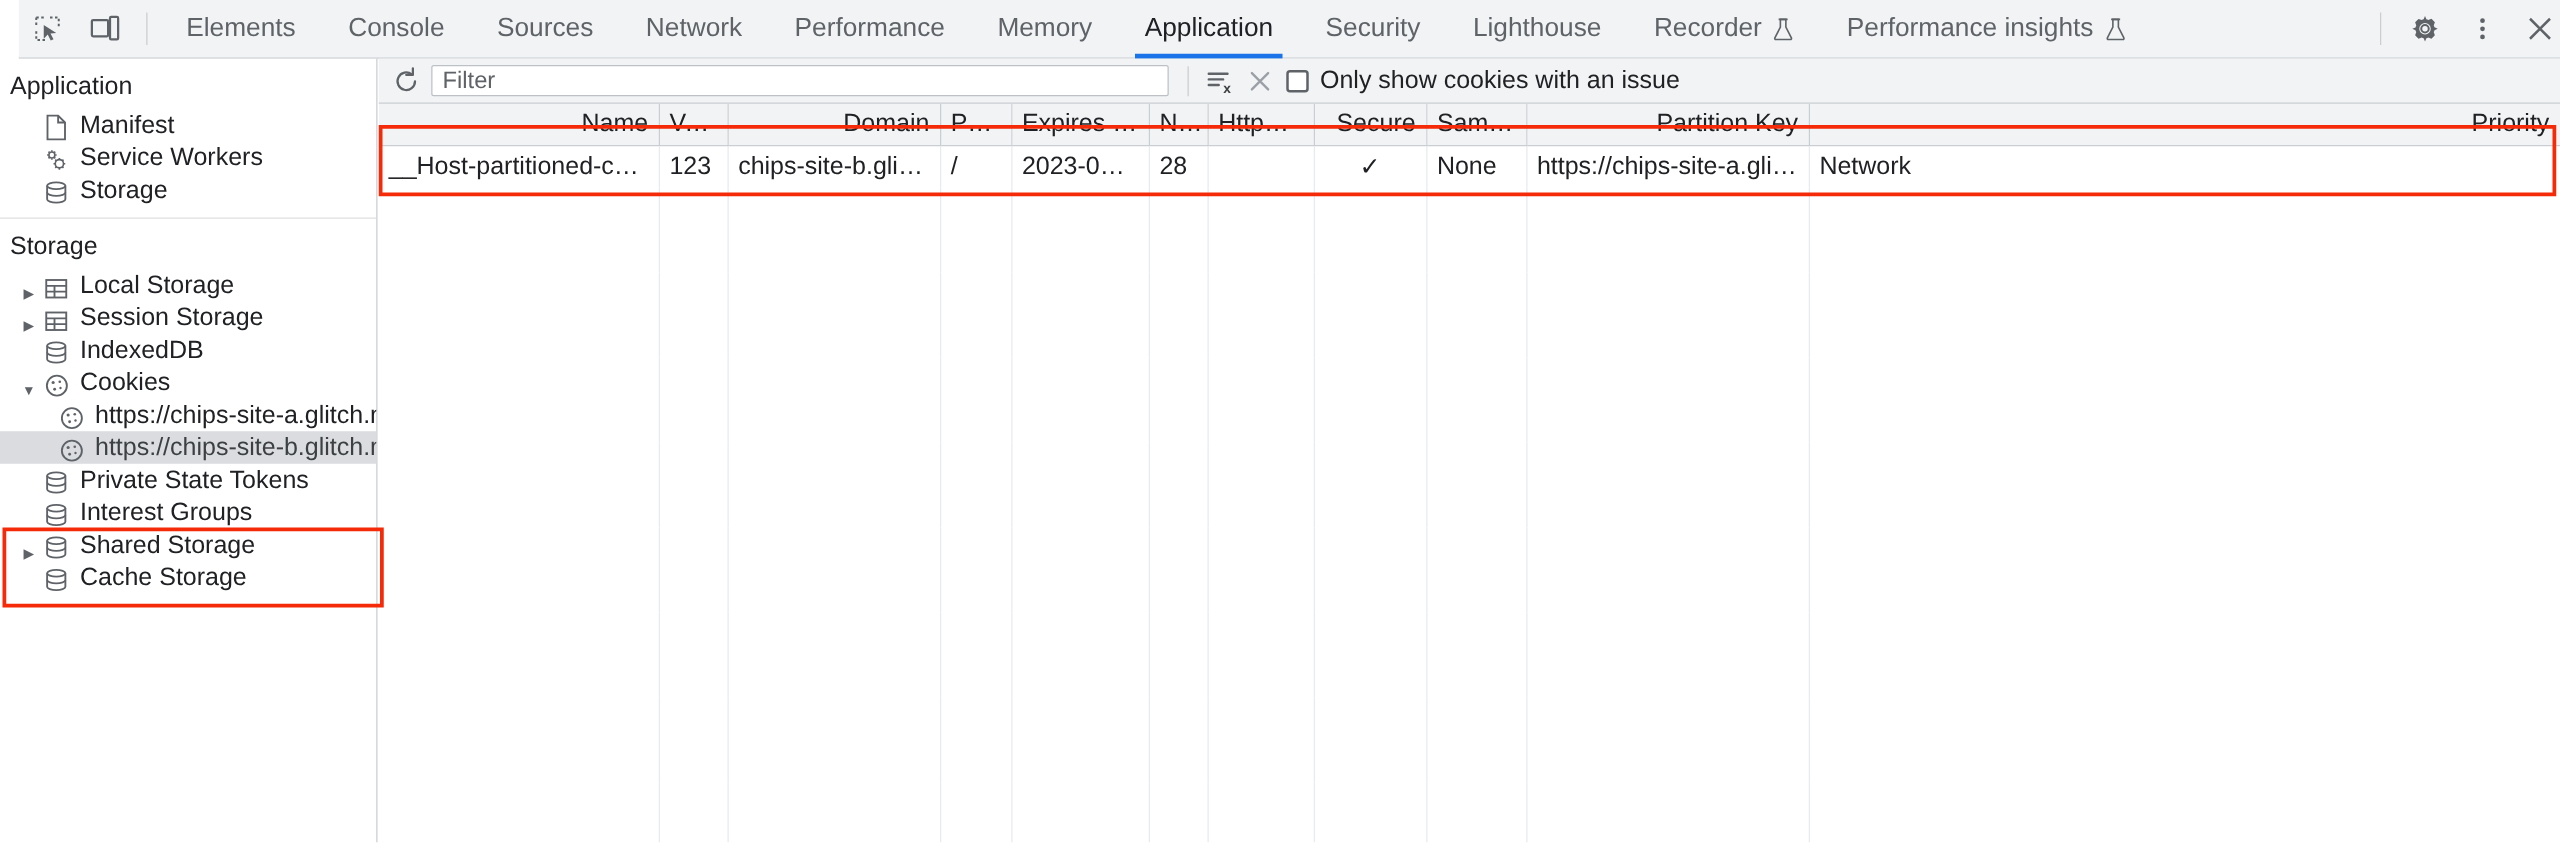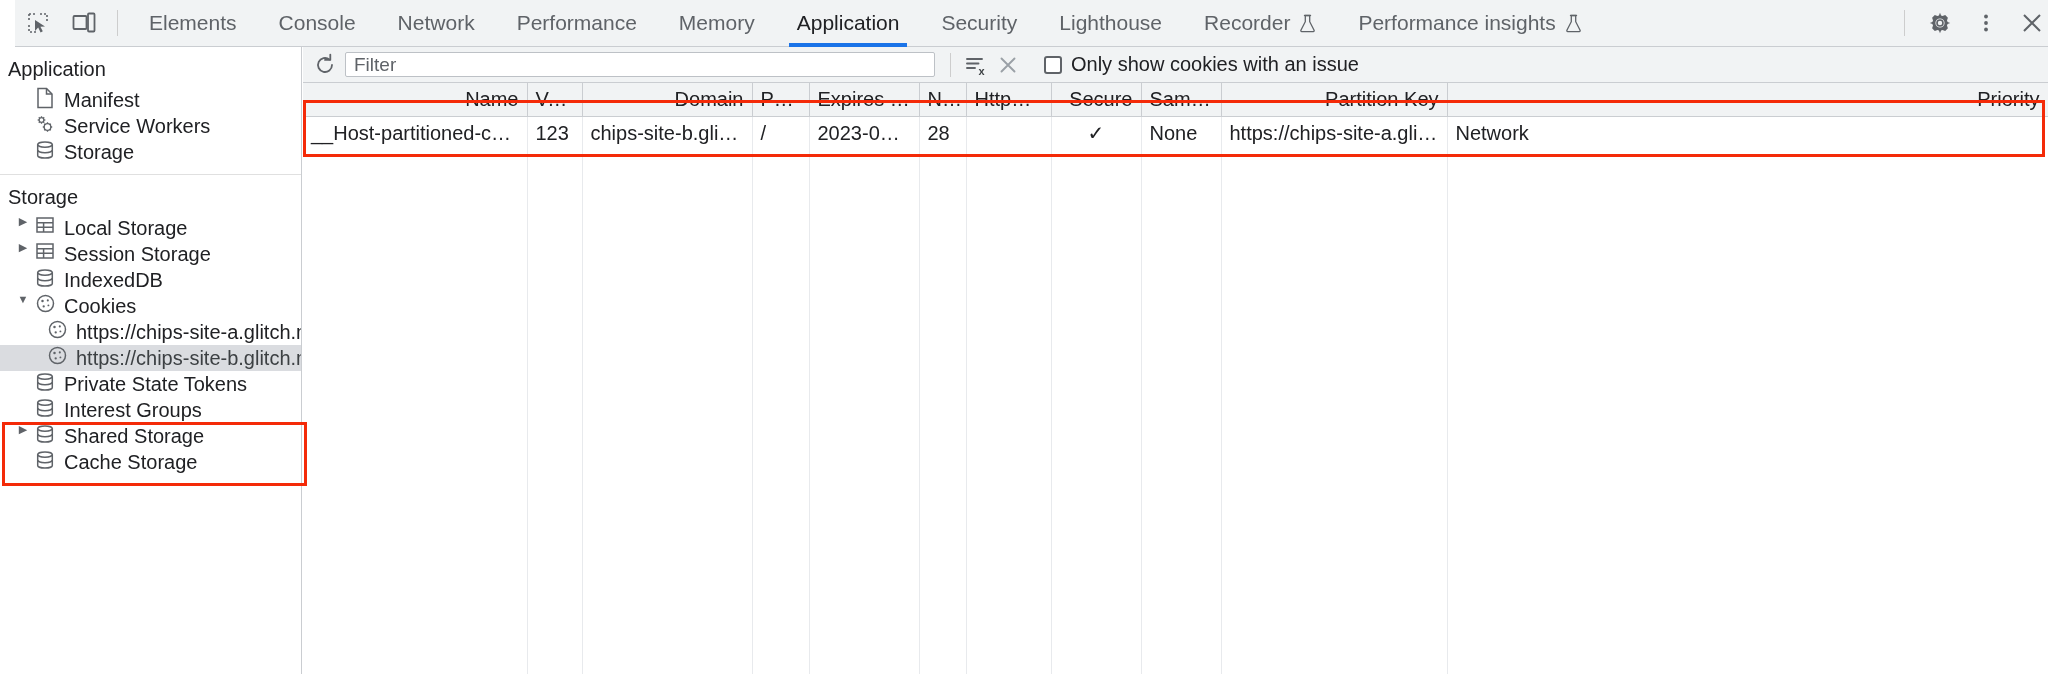--- a/index.html
+++ b/index.html
@@ -236,6 +236,9 @@
         </div>
       <div class="tab">
           <span>Console</span>
+        </div>
+      <div class="tab">
+          <span>Sources</span>
         </div>
       <div class="tab">
           <span>Network</span>

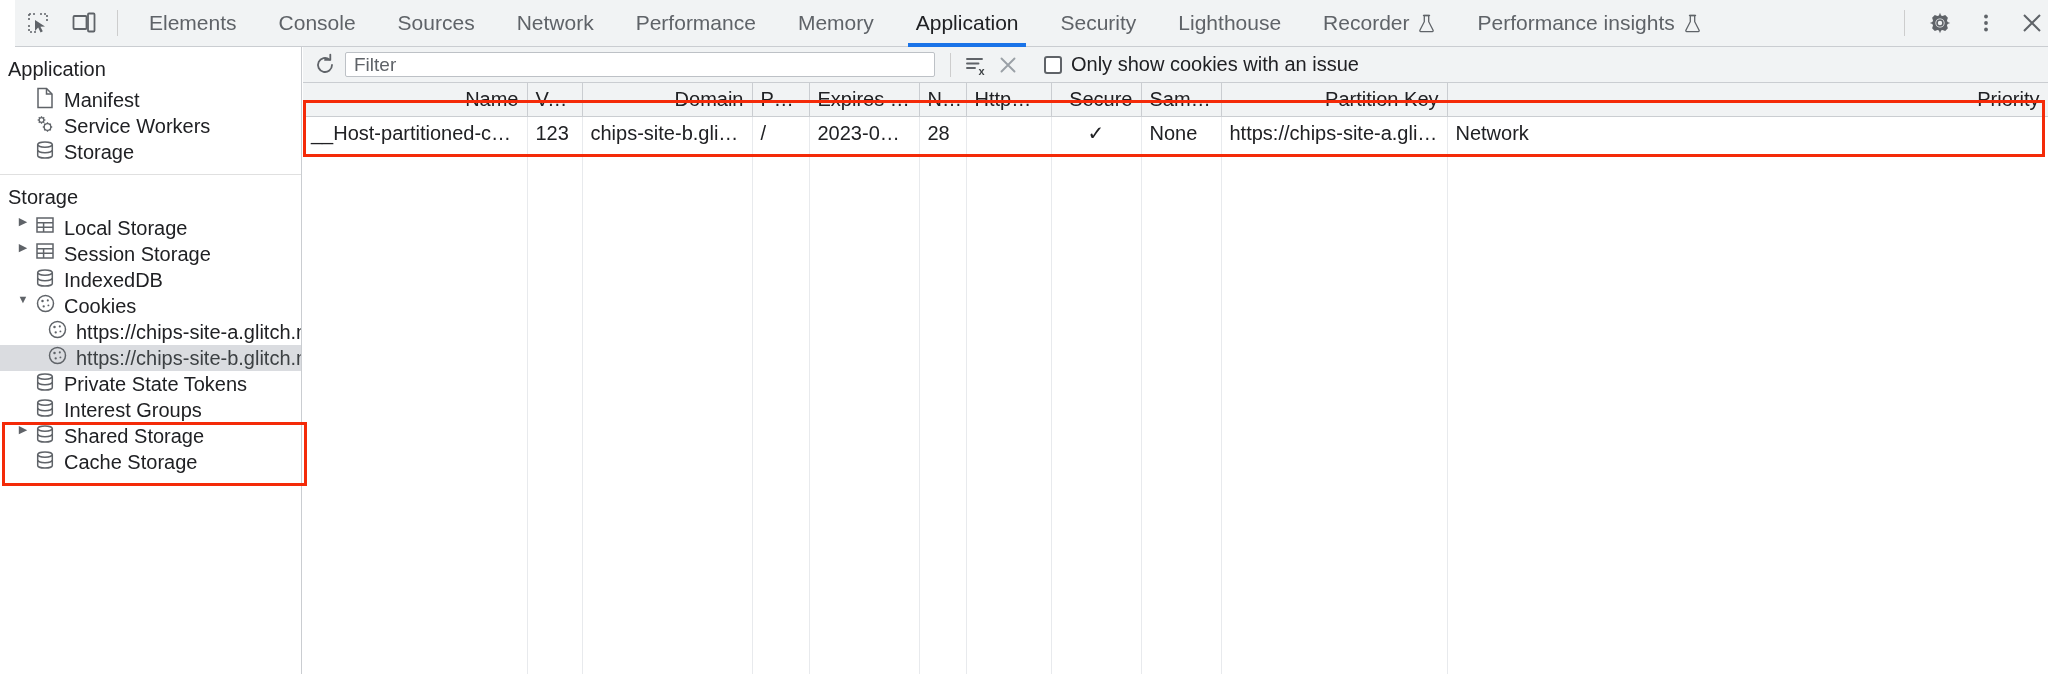--- a/index.html
+++ b/index.html
@@ -143,7 +143,7 @@
   .fb-sep { width: 1px; height: 24px; background: #cdcdcd; margin: 0 9px; }
   .fb-check-wrap {
     display: flex; align-items: center;
-    margin-left: 20px;
+    margin-left: 5px;
     cursor: pointer;
     font-size: 20px;
     color: #202124;

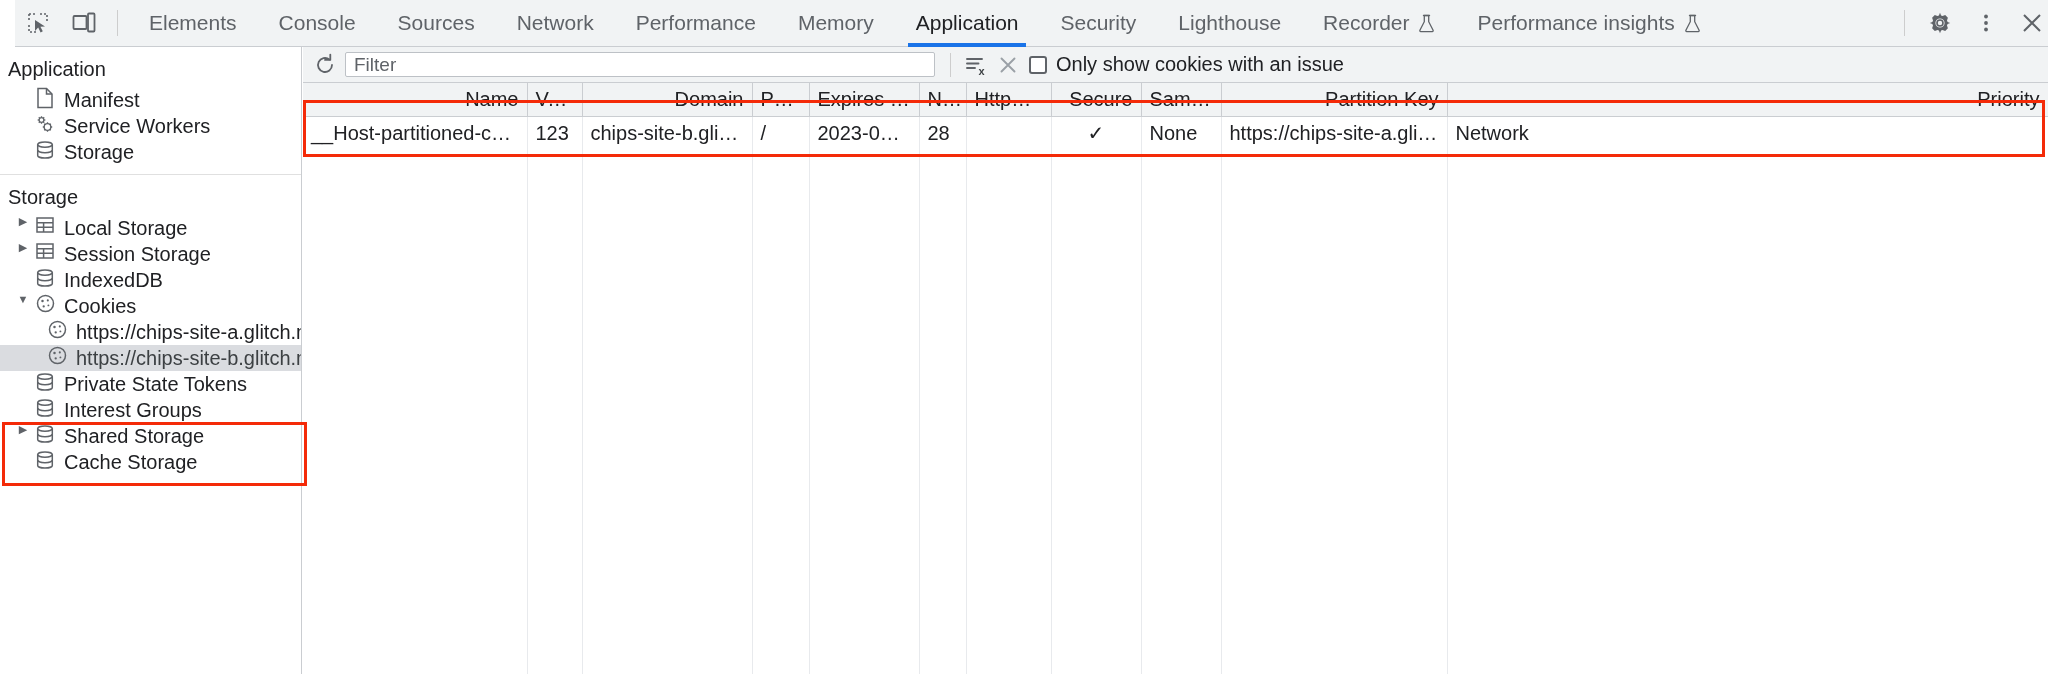--- a/index.html
+++ b/index.html
@@ -74,7 +74,7 @@
     height: 1px; background: #e0e0e0; margin: 9px 0 0 0;
   }
   .tree-row {
-    display: flex; align-items: flex-start;
+    display: flex; align-items: flex-end;
     height: 26px;
     padding-left: 8px;
     font-size: 20px;

